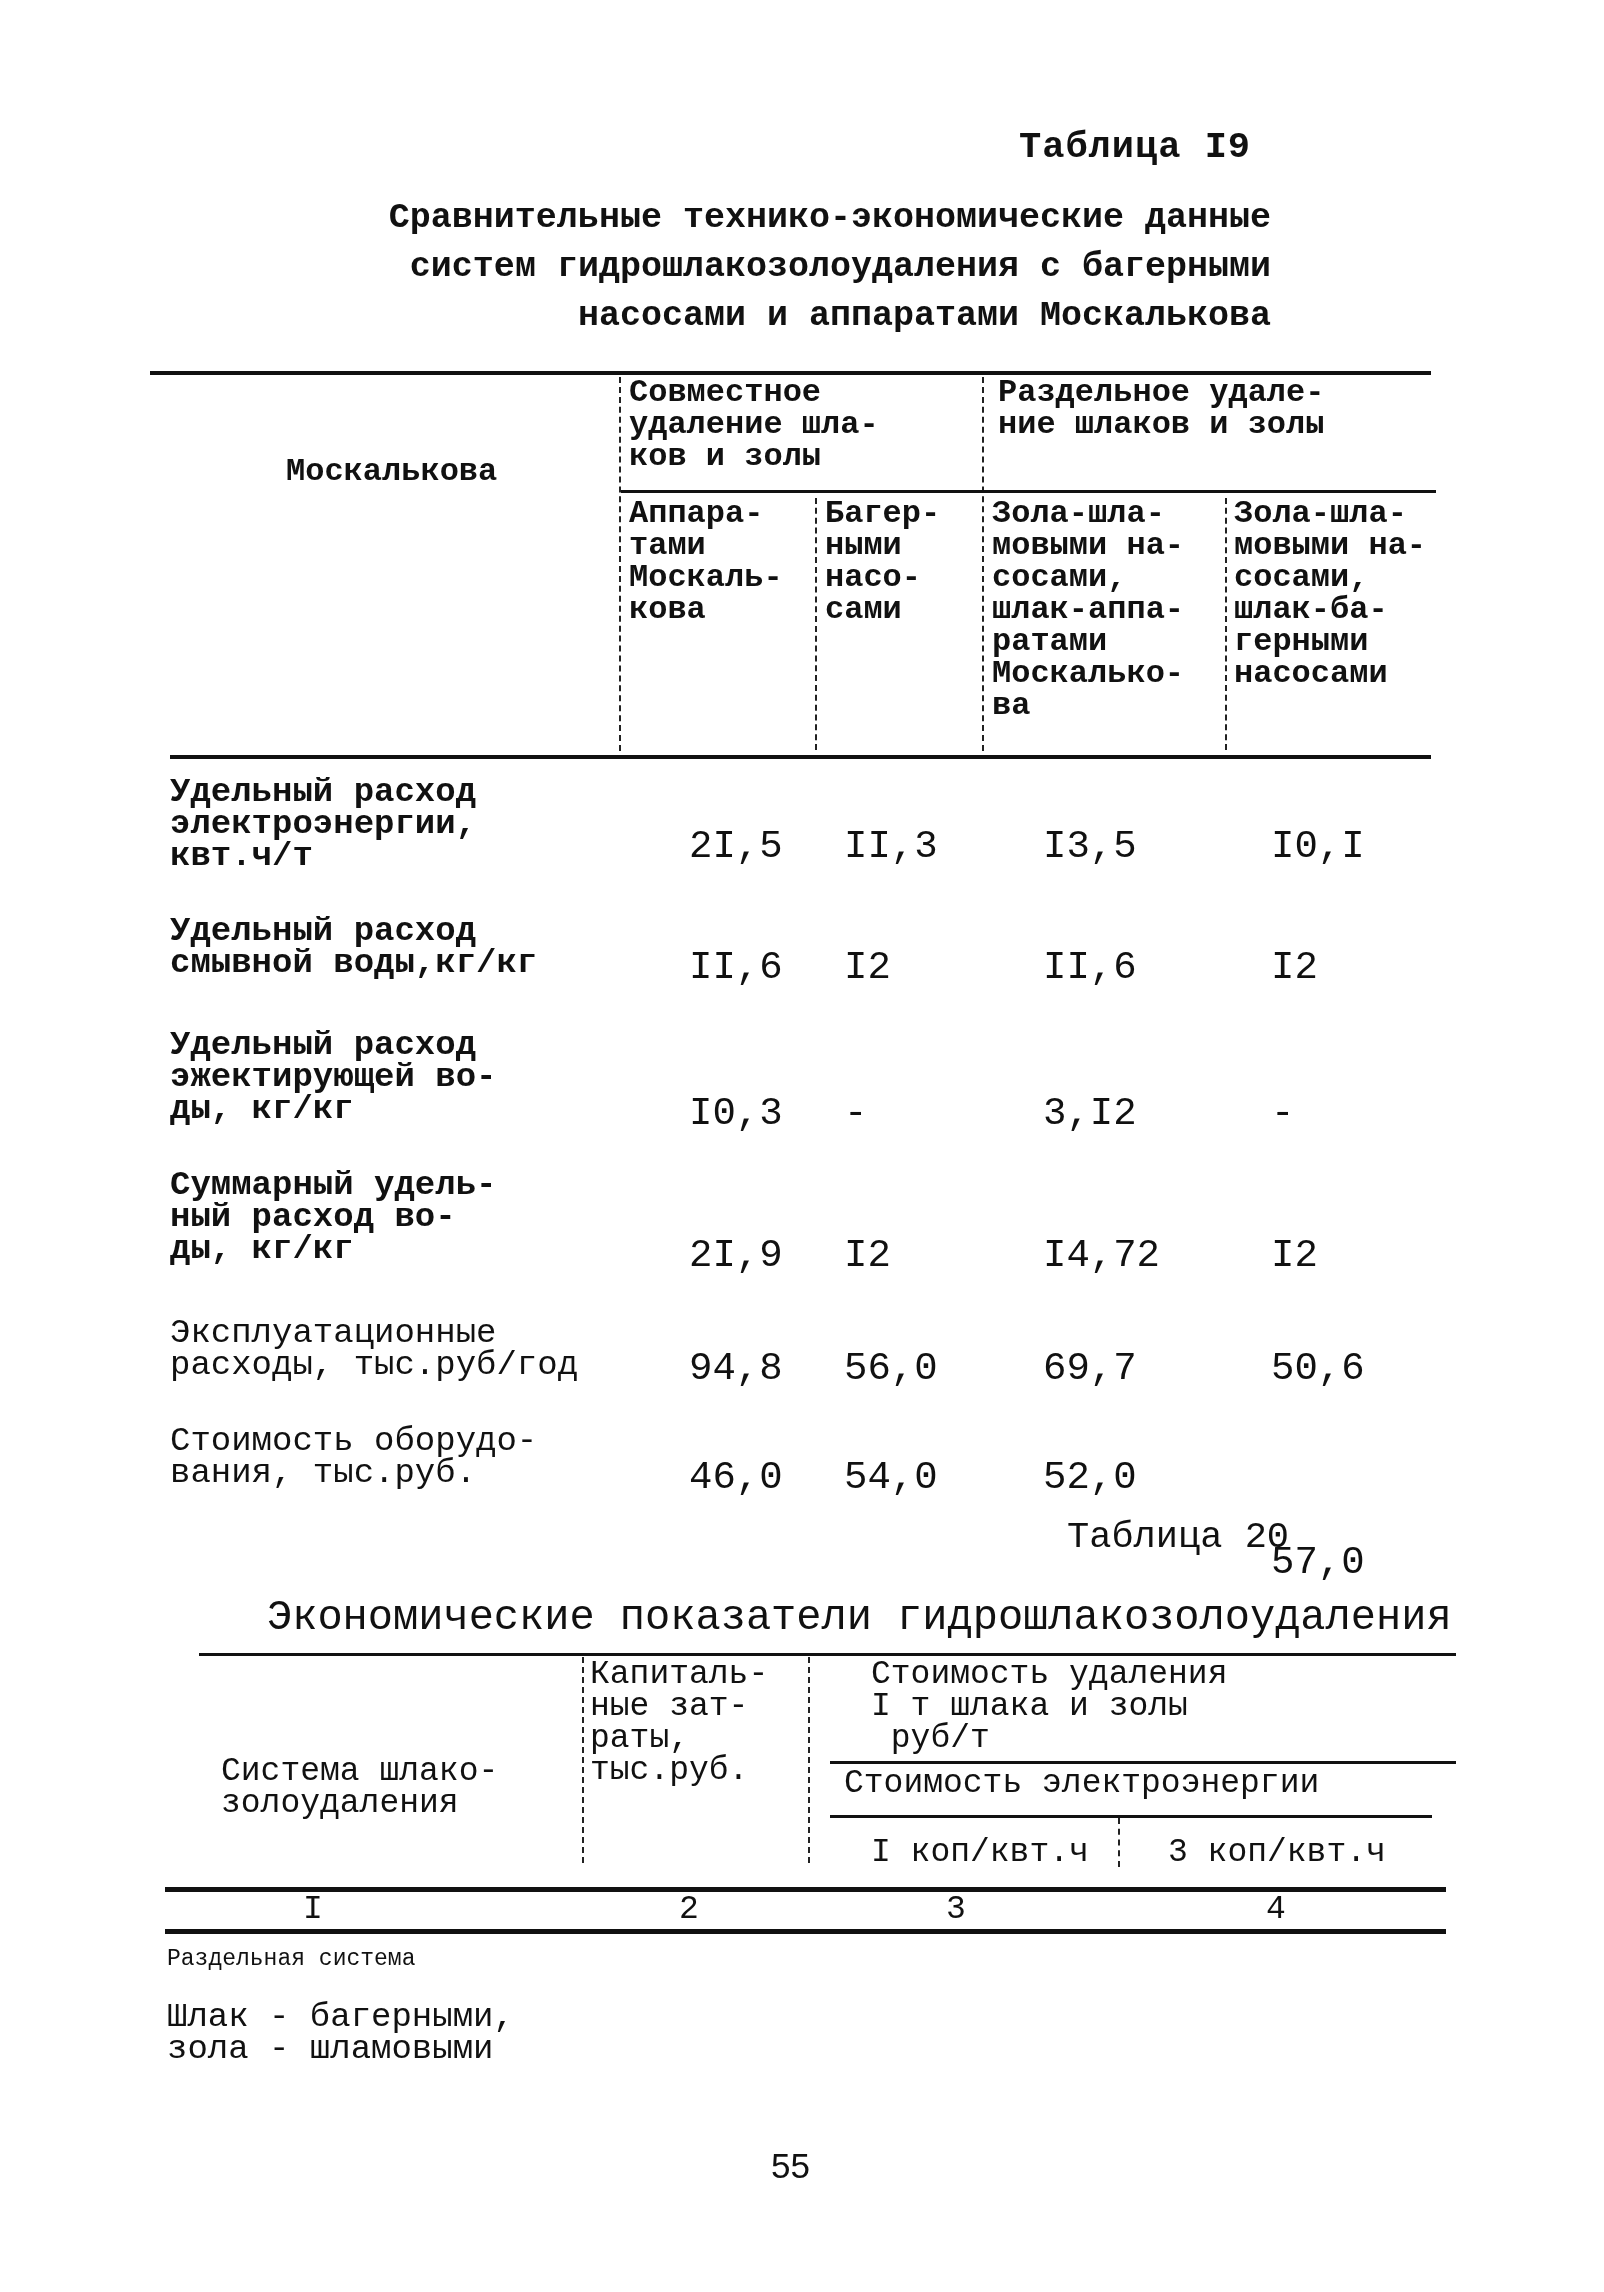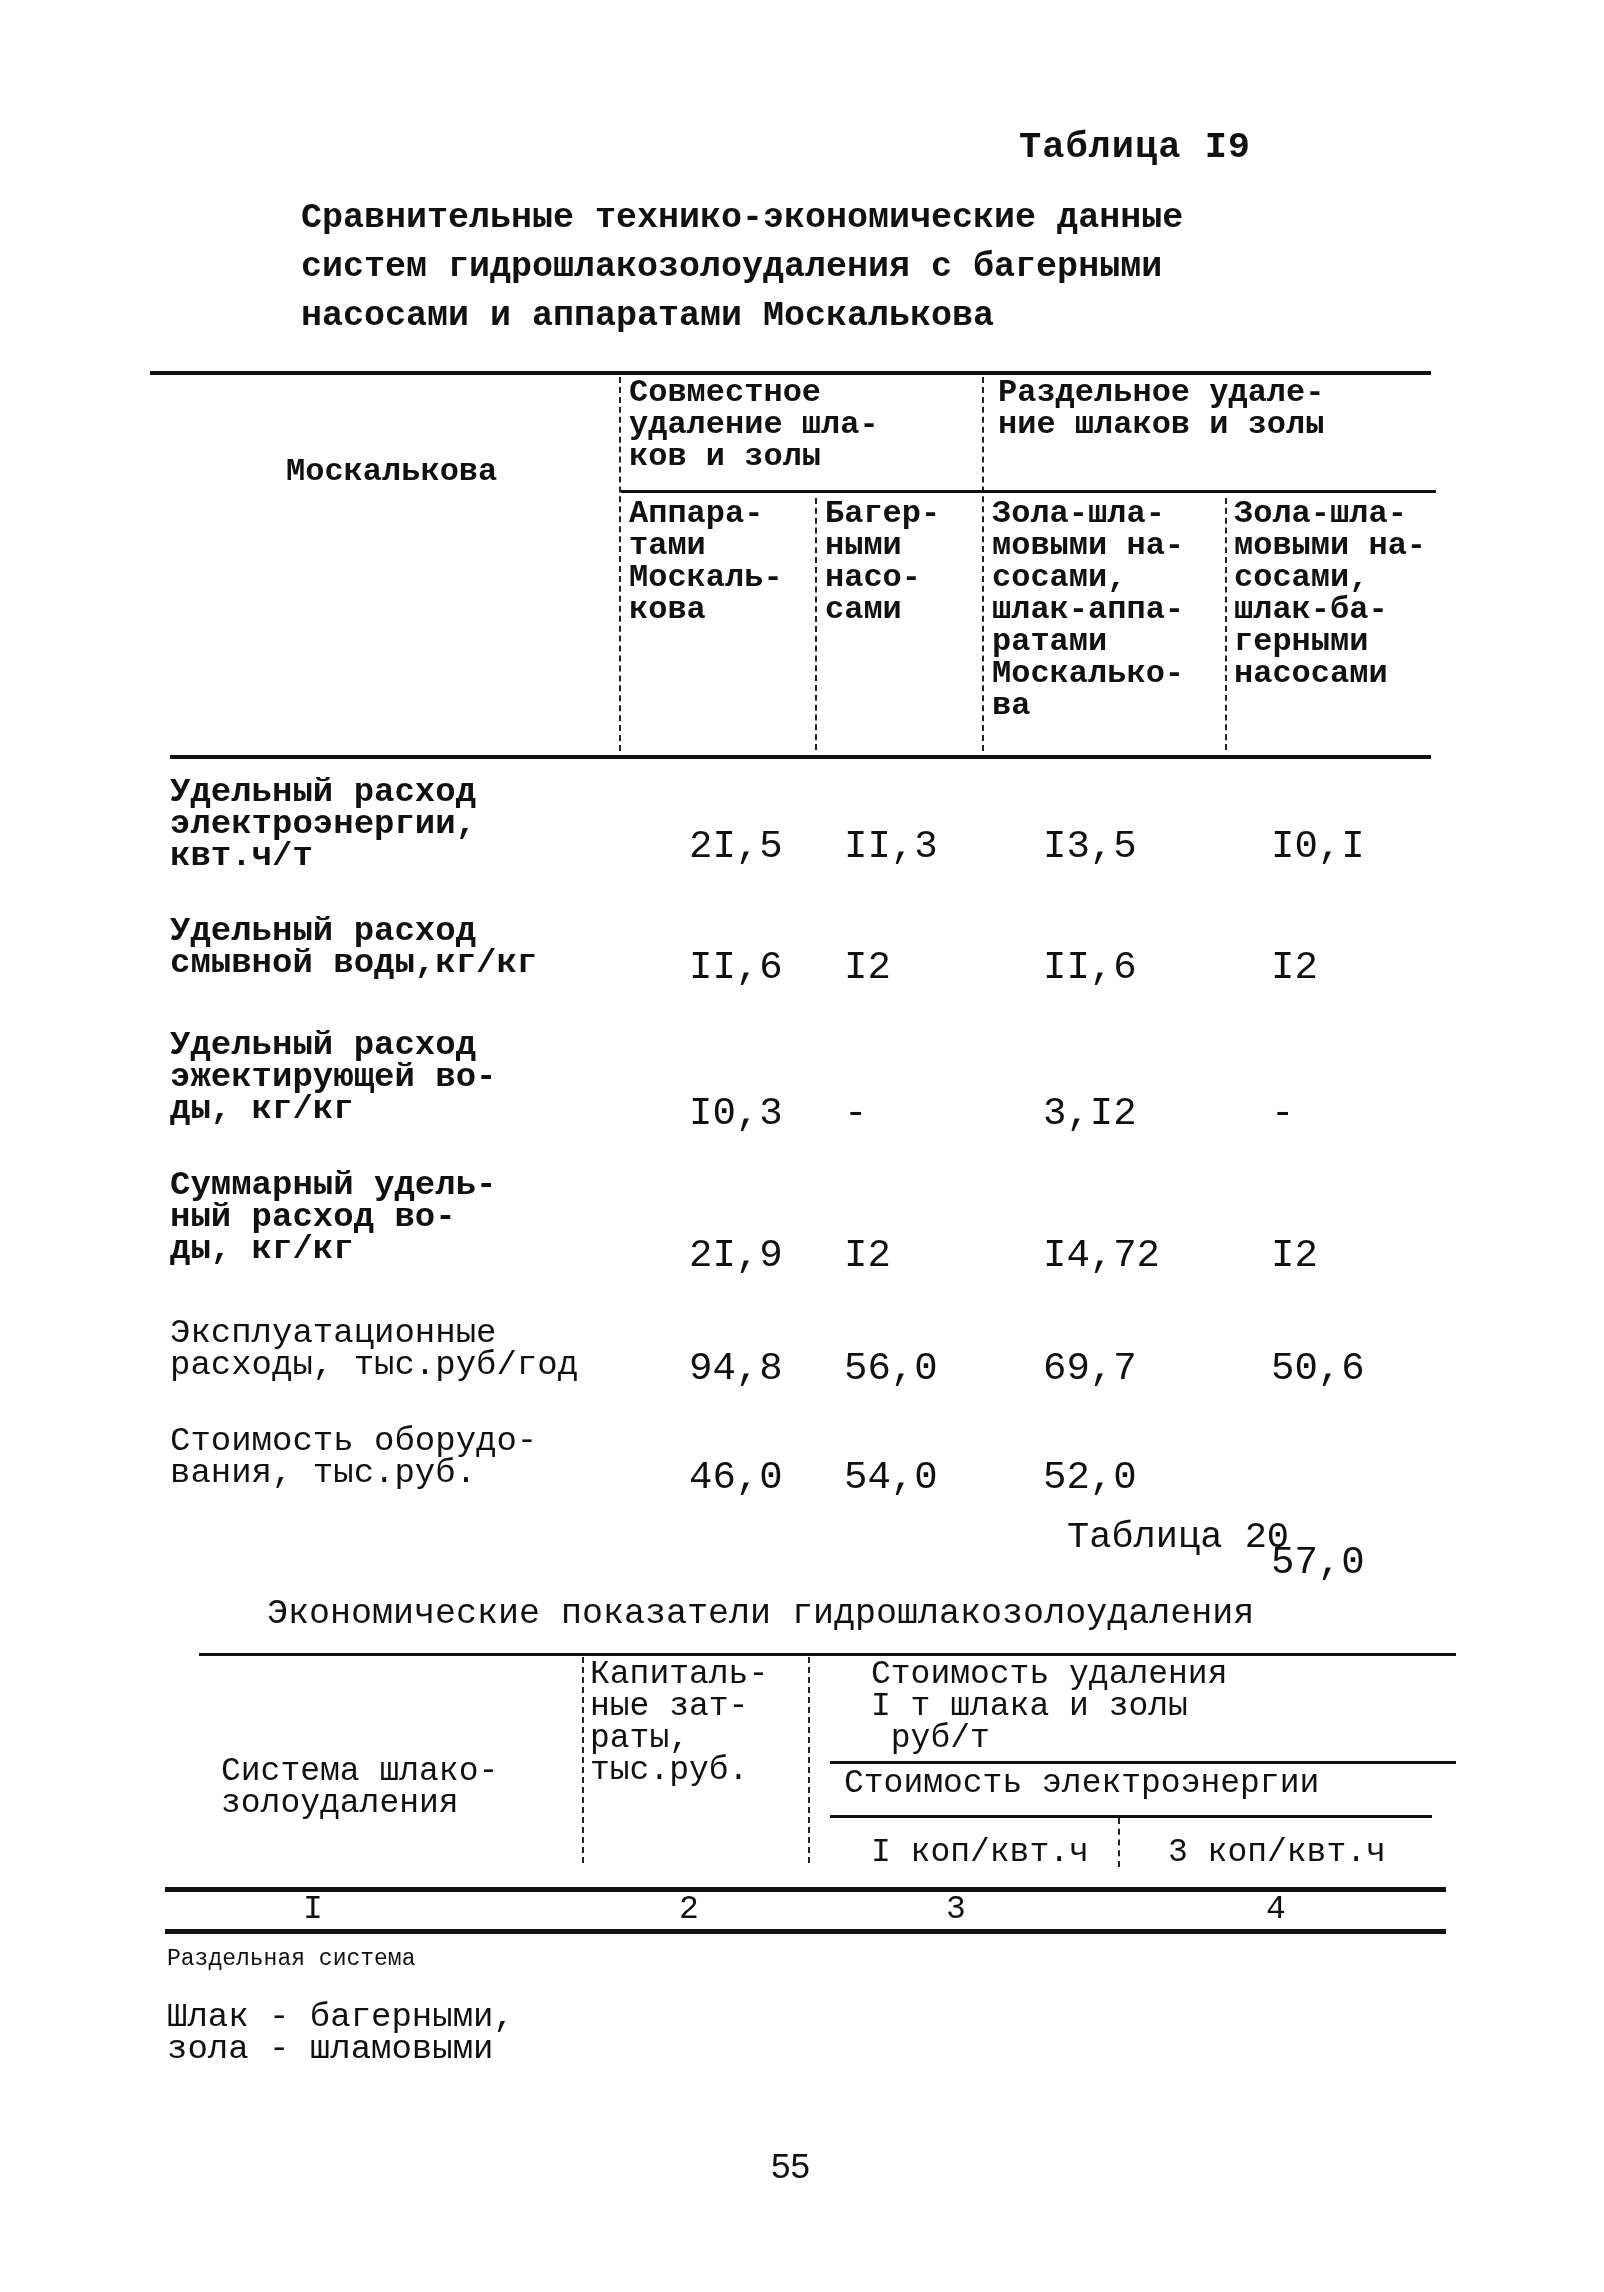--- a/index.html
+++ b/index.html
@@ -8,7 +8,7 @@
   .abs { position:absolute; }
   .bold { font-weight:bold; }
   .title19 { left:1019px; top:126px; font-size:37px; font-weight:bold; letter-spacing:1px; }
-  .caption { left:301px; top:194px; width:970px; font-size:35px; font-weight:bold; line-height:49px; text-align:left; }
+  .caption { left:301px; top:194px; width:970px; font-size:35px; font-weight:bold; line-height:49px; text-align:right; }
   .rule { position:absolute; background:#111; }
   .hdr { font-size:32px; line-height:32px; white-space:pre; }
   .vdash { position:absolute; border-left:2.9px dashed #222; }

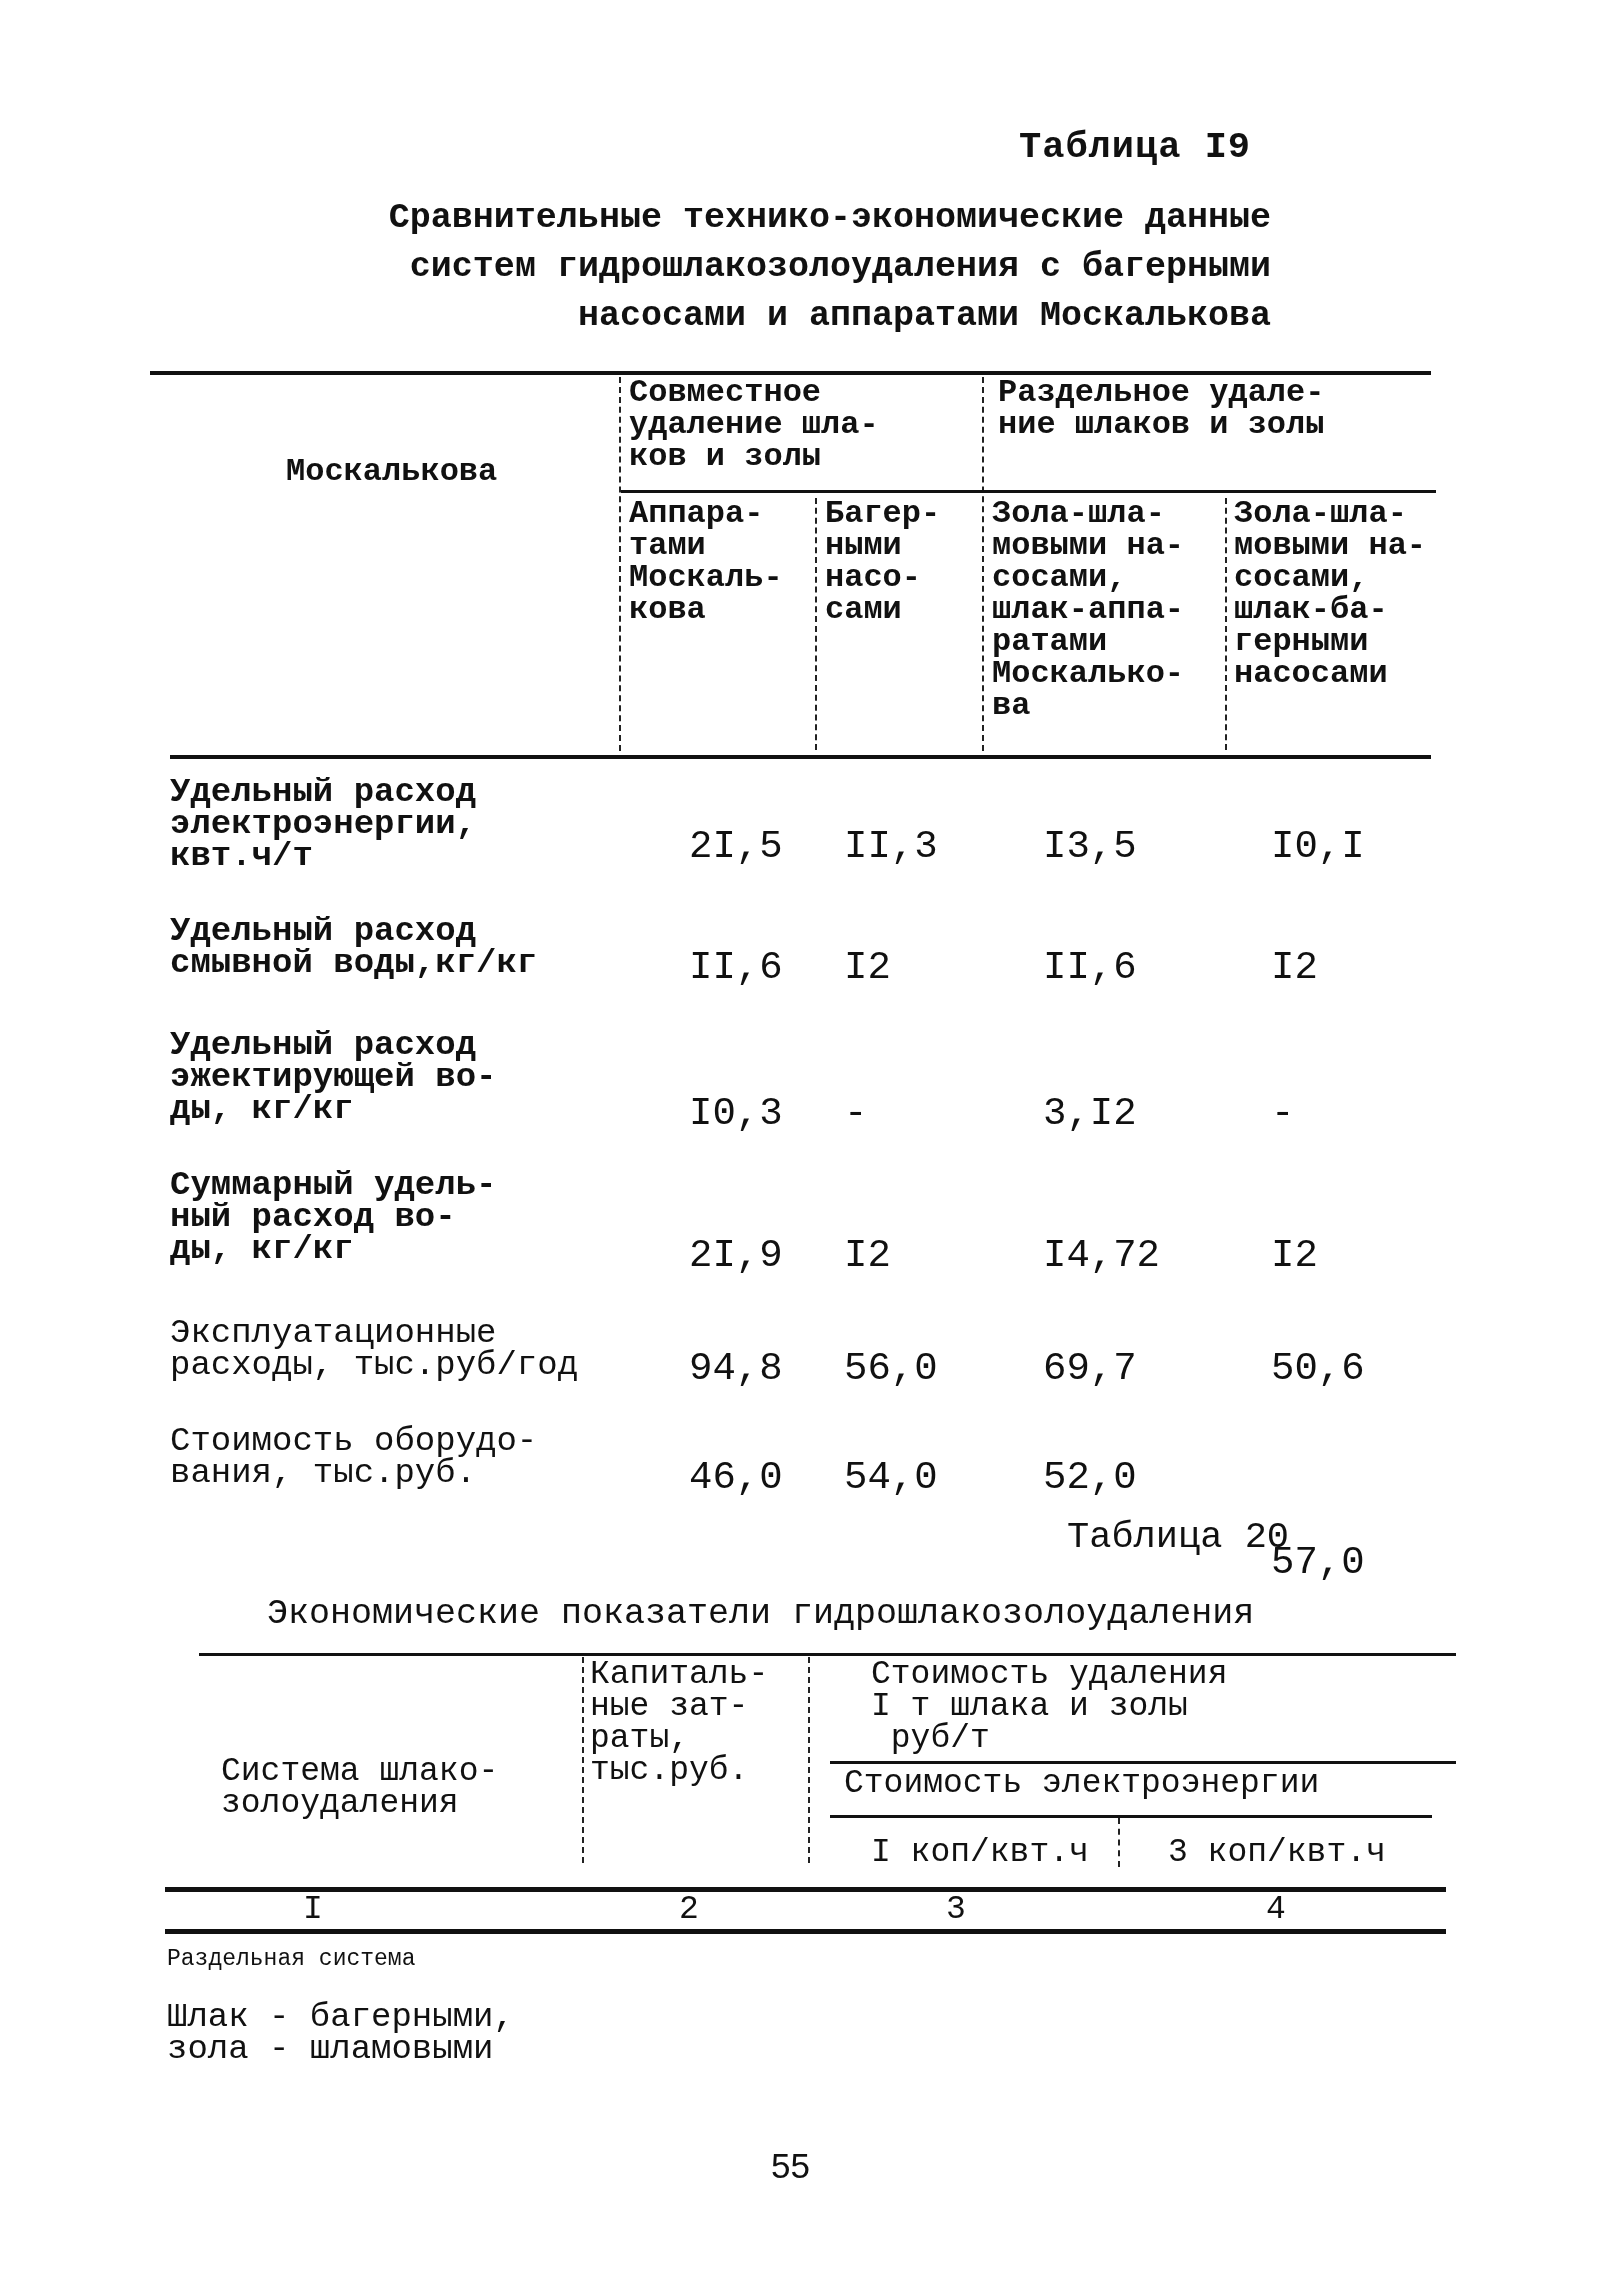--- a/index.html
+++ b/index.html
@@ -104,7 +104,7 @@
 <div class="abs val" style="left:1271px; top:1541px;">57,0</div>
 
 <div class="abs" style="left:1067px; top:1516px; font-size:37px;">Таблица 20</div>
-<div class="abs" style="left:267px; top:1594px; font-size:35px;">Экономические показатели гидрошлакозолоудаления</div>
+<div class="abs" style="left:267px; top:1594px; font-size:42px;">Экономические показатели гидрошлакозолоудаления</div>
 
 <div class="rule" style="left:199px; top:1653px; width:1257px; height:2.9px;"></div>
 <div class="abs t2" style="left:221px; top:1732px;margin-top:24px;">Система шлако-

